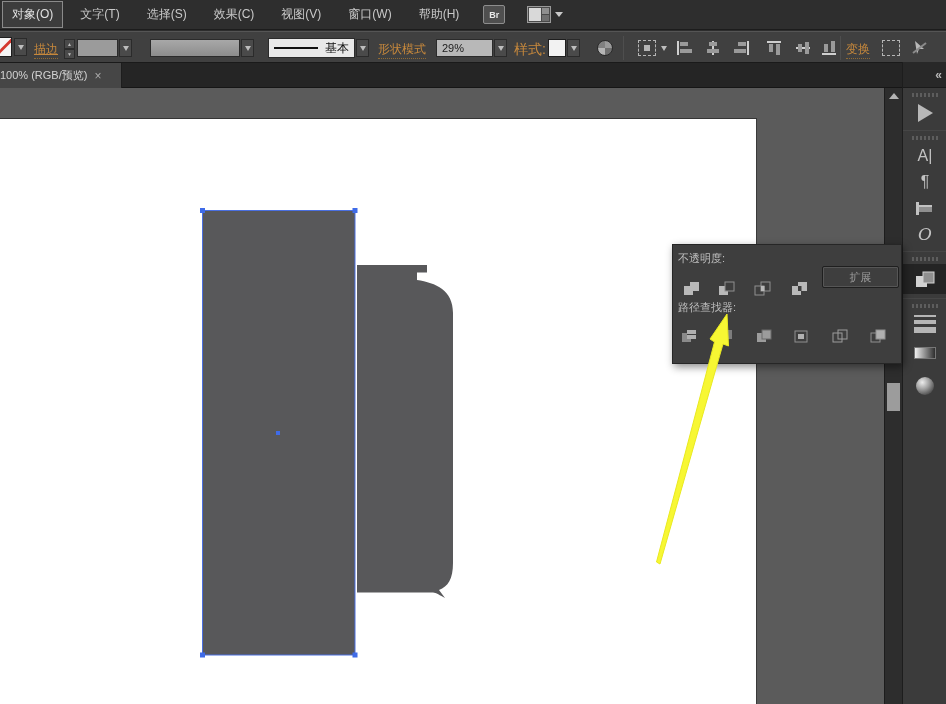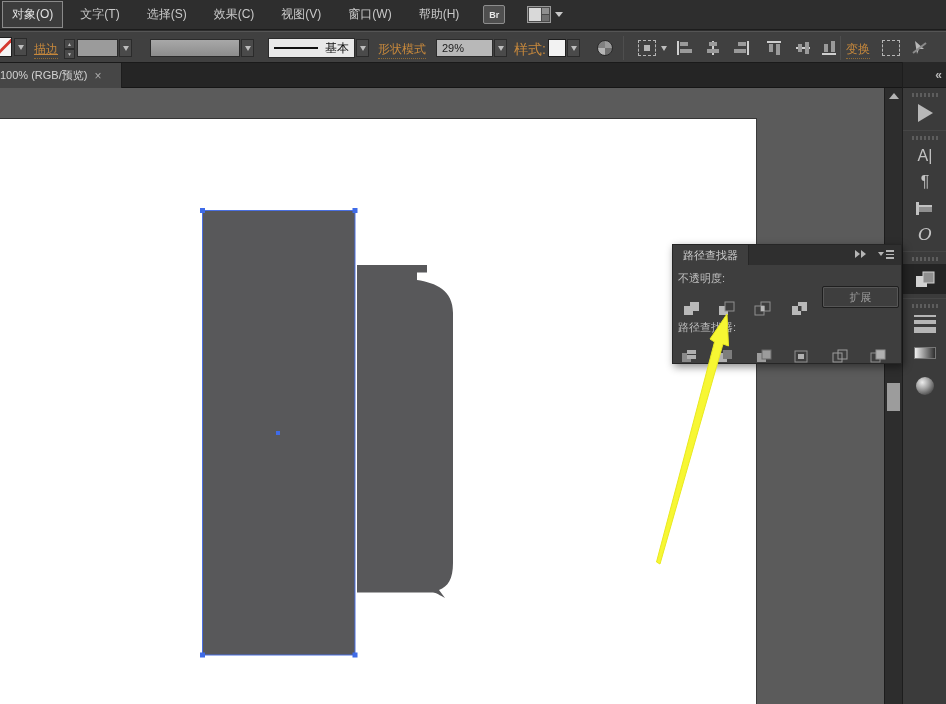--- a/index.html
+++ b/index.html
@@ -356,19 +356,6 @@
   </div>
 
   <div id="pf-panel">
-    <div id="pf-title">
-      <div class="tab">路径查找器</div>
-      <div class="pf-collapse">
-          <i></i>
-          <i></i>
-        </div>
-      <div class="pf-menu">
-        <span class="v"></span>
-          <span class="l" style="top:0;"></span>
-          <span class="l" style="top:3.5px;"></span>
-          <span class="l" style="top:7px;"></span>
-      </div>
-    </div>
     <div id="pf-body">
       <span class="pf-label" style="top:6px;">不透明度:</span>
 

